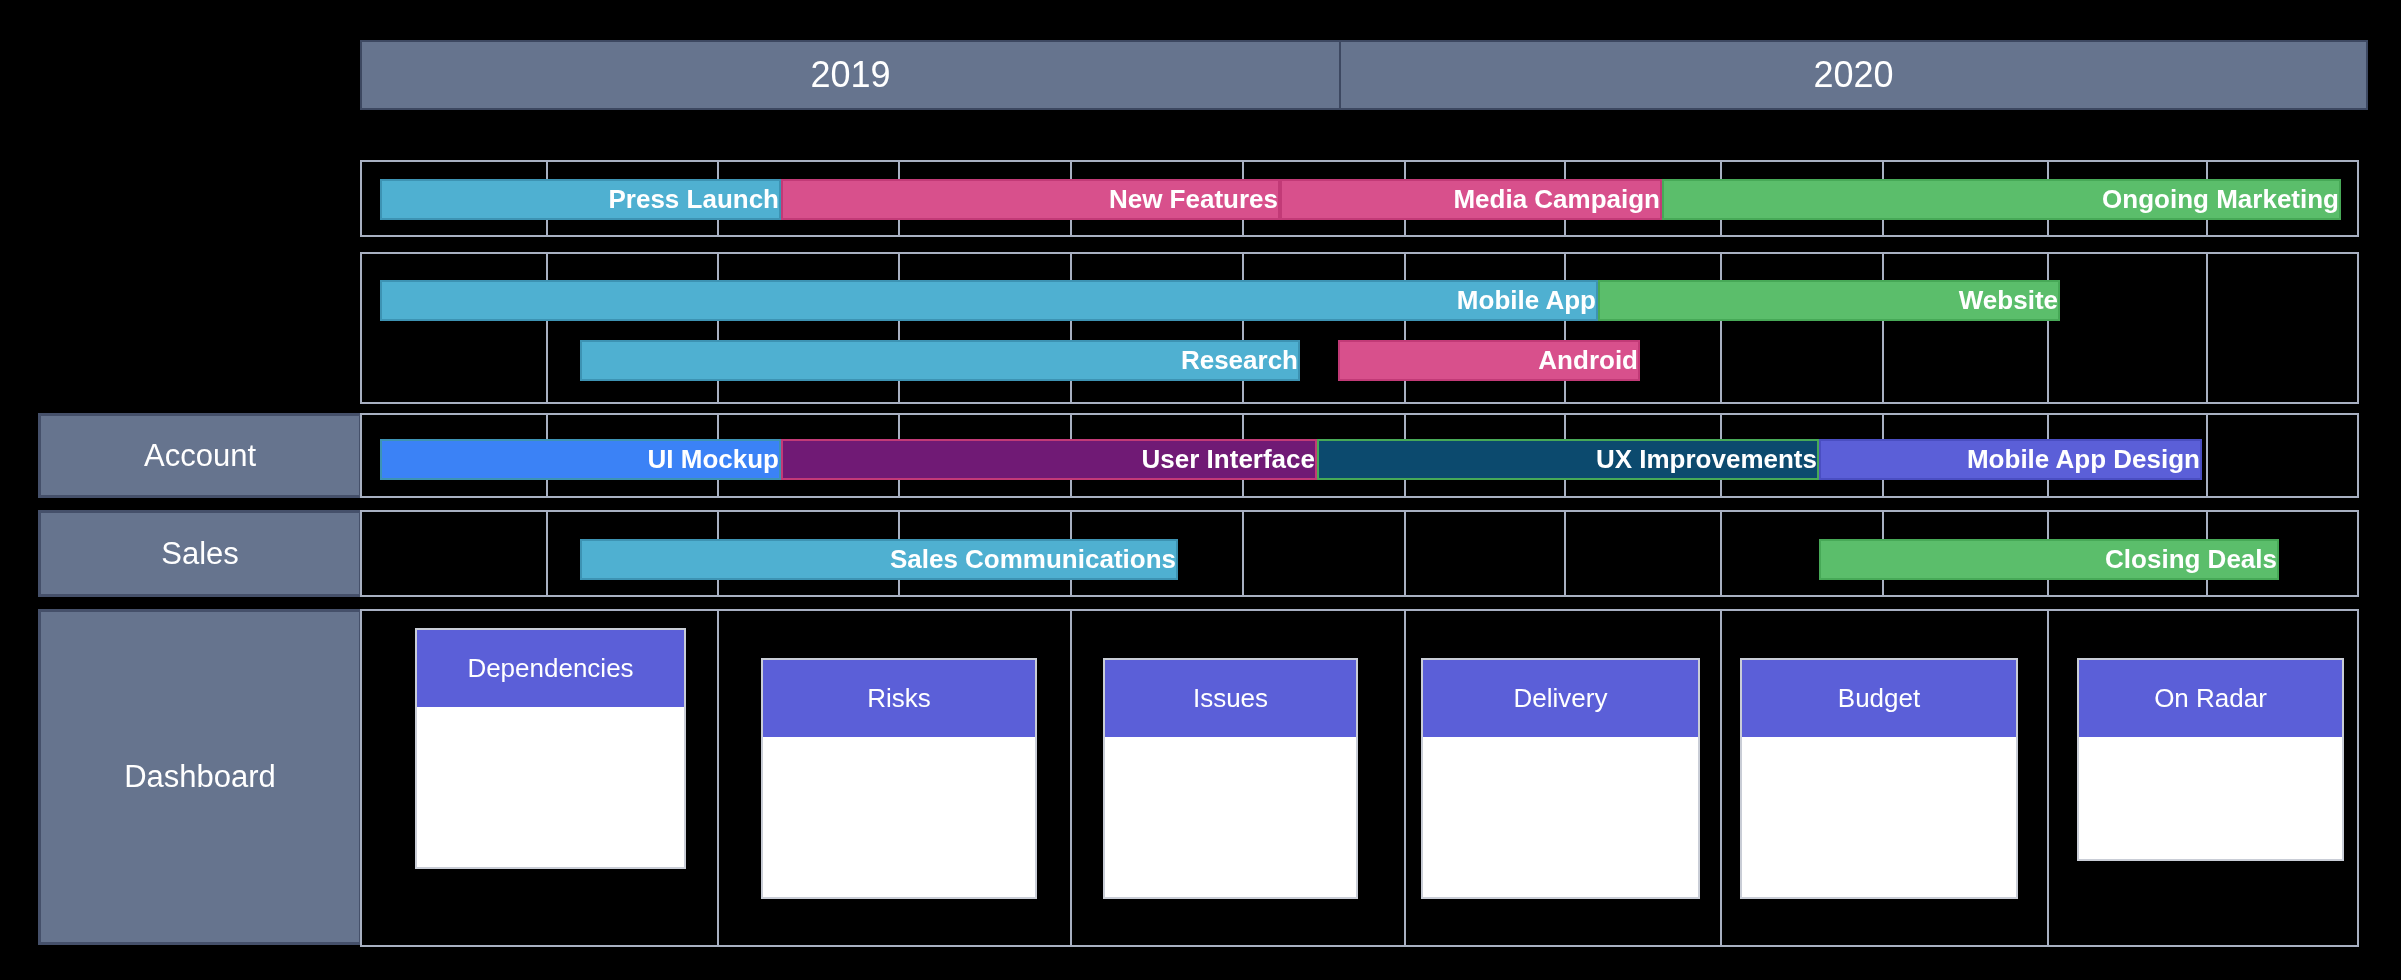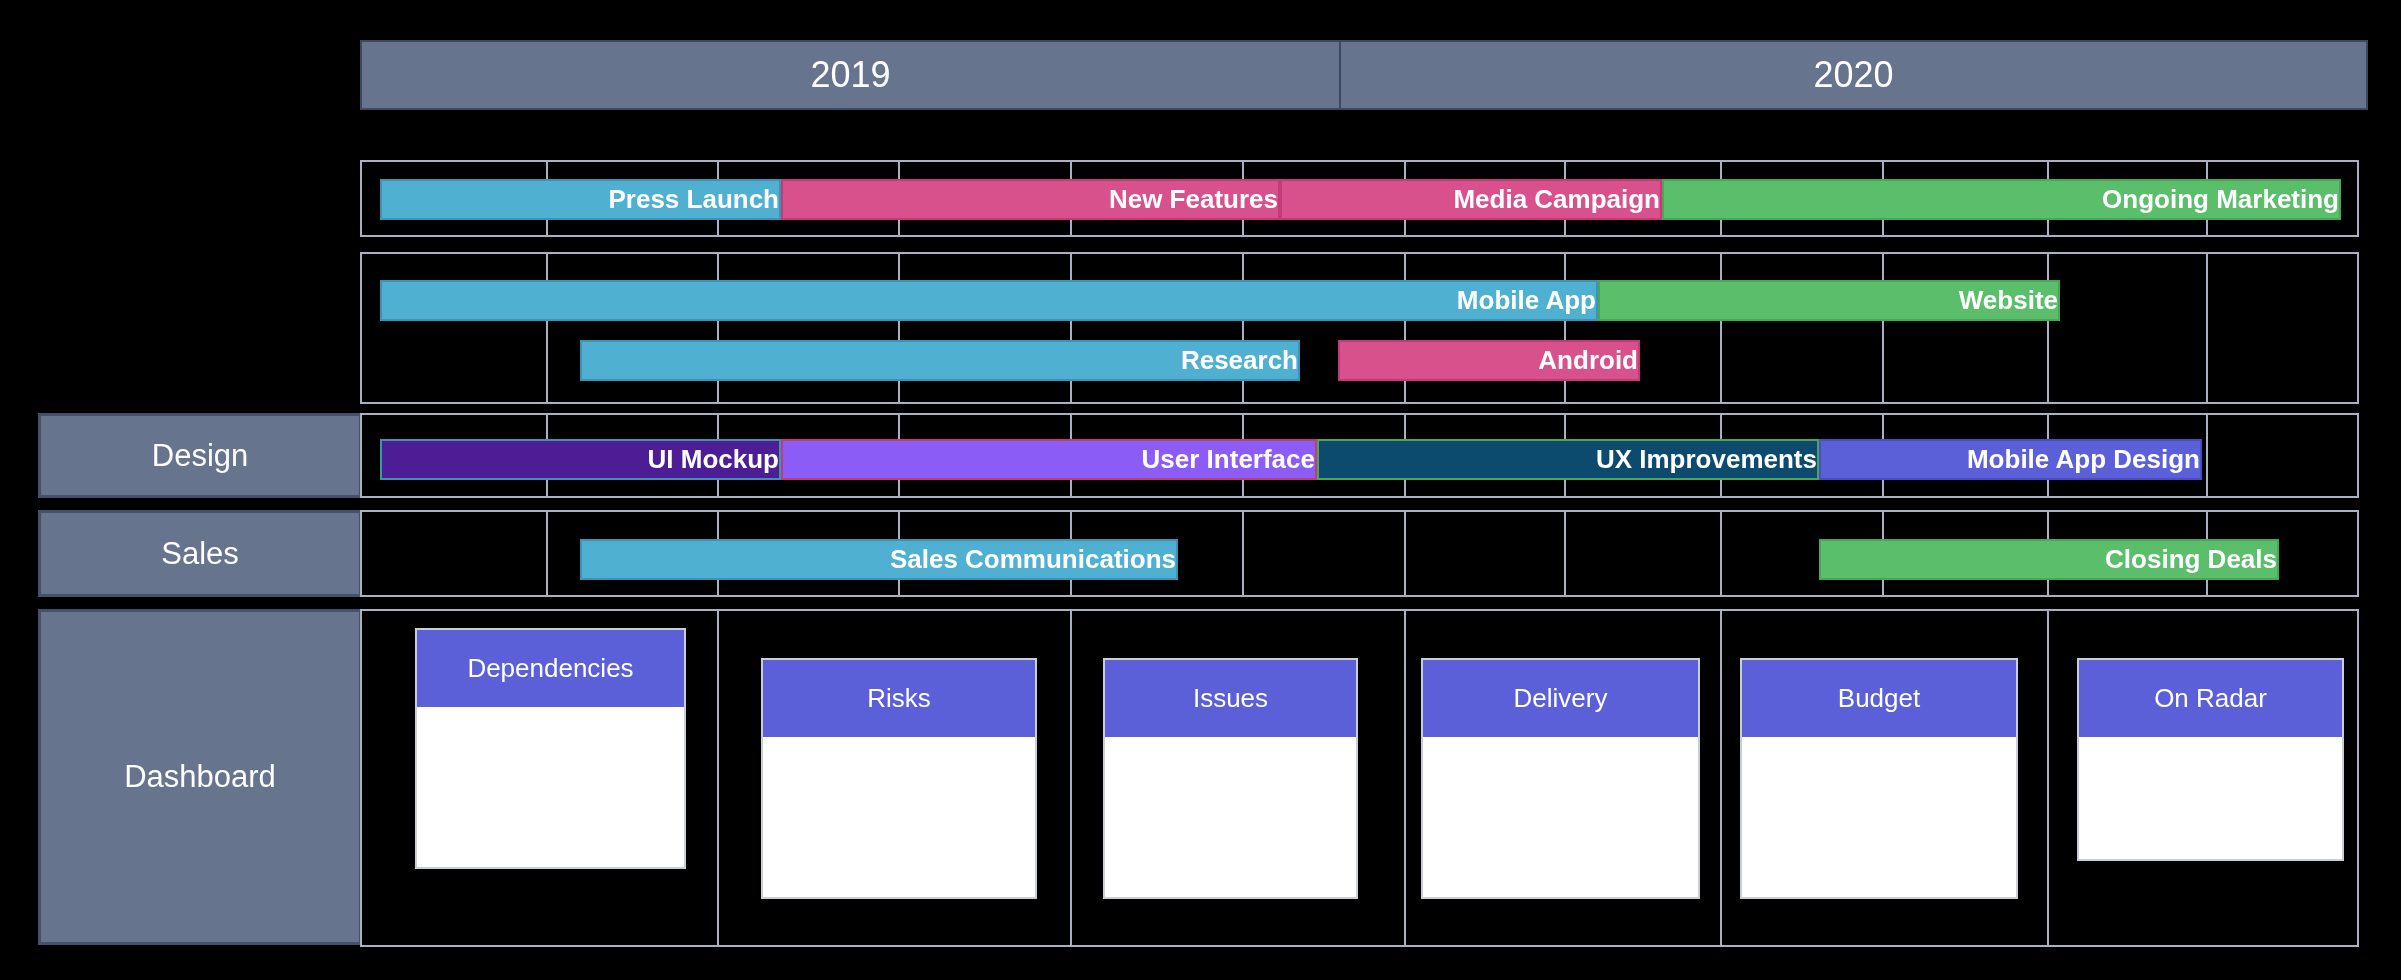--- a/index.html
+++ b/index.html
@@ -79,7 +79,7 @@
       <span>Android</span>
     </div>
     <div class="abs row-label" style="left: 38px; top: 413px; width: 324px; height: 85px;">
-      <span>Design</span>
+      <span>Account</span>
     </div>
     <div class="abs row-box" style="left: 360px; top: 413px; width: 1999px; height: 85px;"></div>
     <div class="abs gridline" style="left: 546px; top: 415px; height: 81px;"></div>

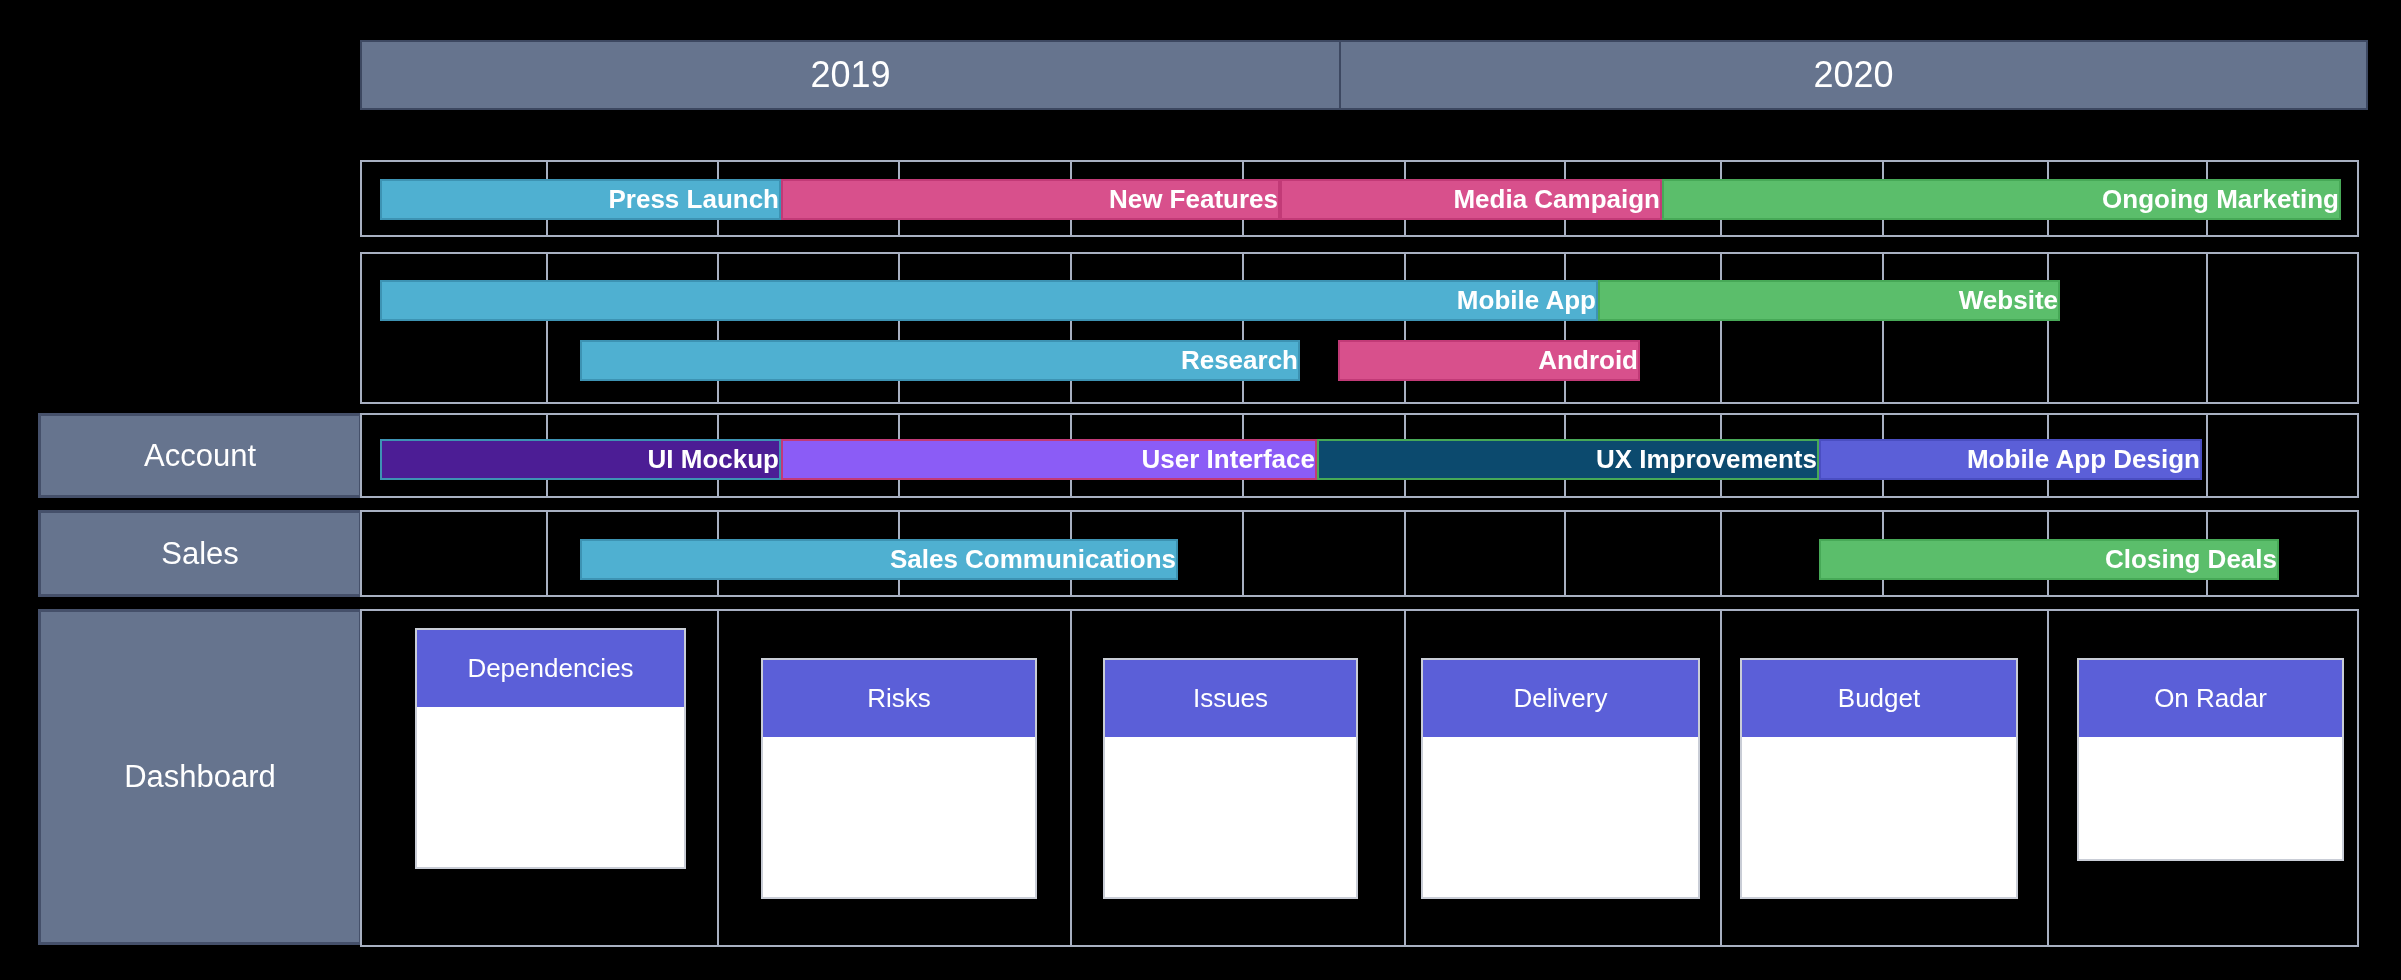--- a/index.html
+++ b/index.html
@@ -93,7 +93,7 @@
     <div class="abs gridline" style="left: 1882px; top: 415px; height: 81px;"></div>
     <div class="abs gridline" style="left: 2047px; top: 415px; height: 81px;"></div>
     <div class="abs gridline" style="left: 2206px; top: 415px; height: 81px;"></div>
-    <div class="abs task-bar" style="left: 380px; top: 439px; width: 401px; height: 41px; background: #4c1d95; border-color: rgb(61, 147, 179);">
+    <div class="abs task-bar" style="left: 380px; top: 439px; width: 401px; height: 41px; background: #3b82f6; border-color: rgb(61, 147, 179);">
       <span>UI Mockup</span>
     </div>
     <div class="abs task-bar" style="left: 781px; top: 439px; width: 536px; height: 41px; background: #8b5cf6; border-color: rgb(194, 58, 119);">

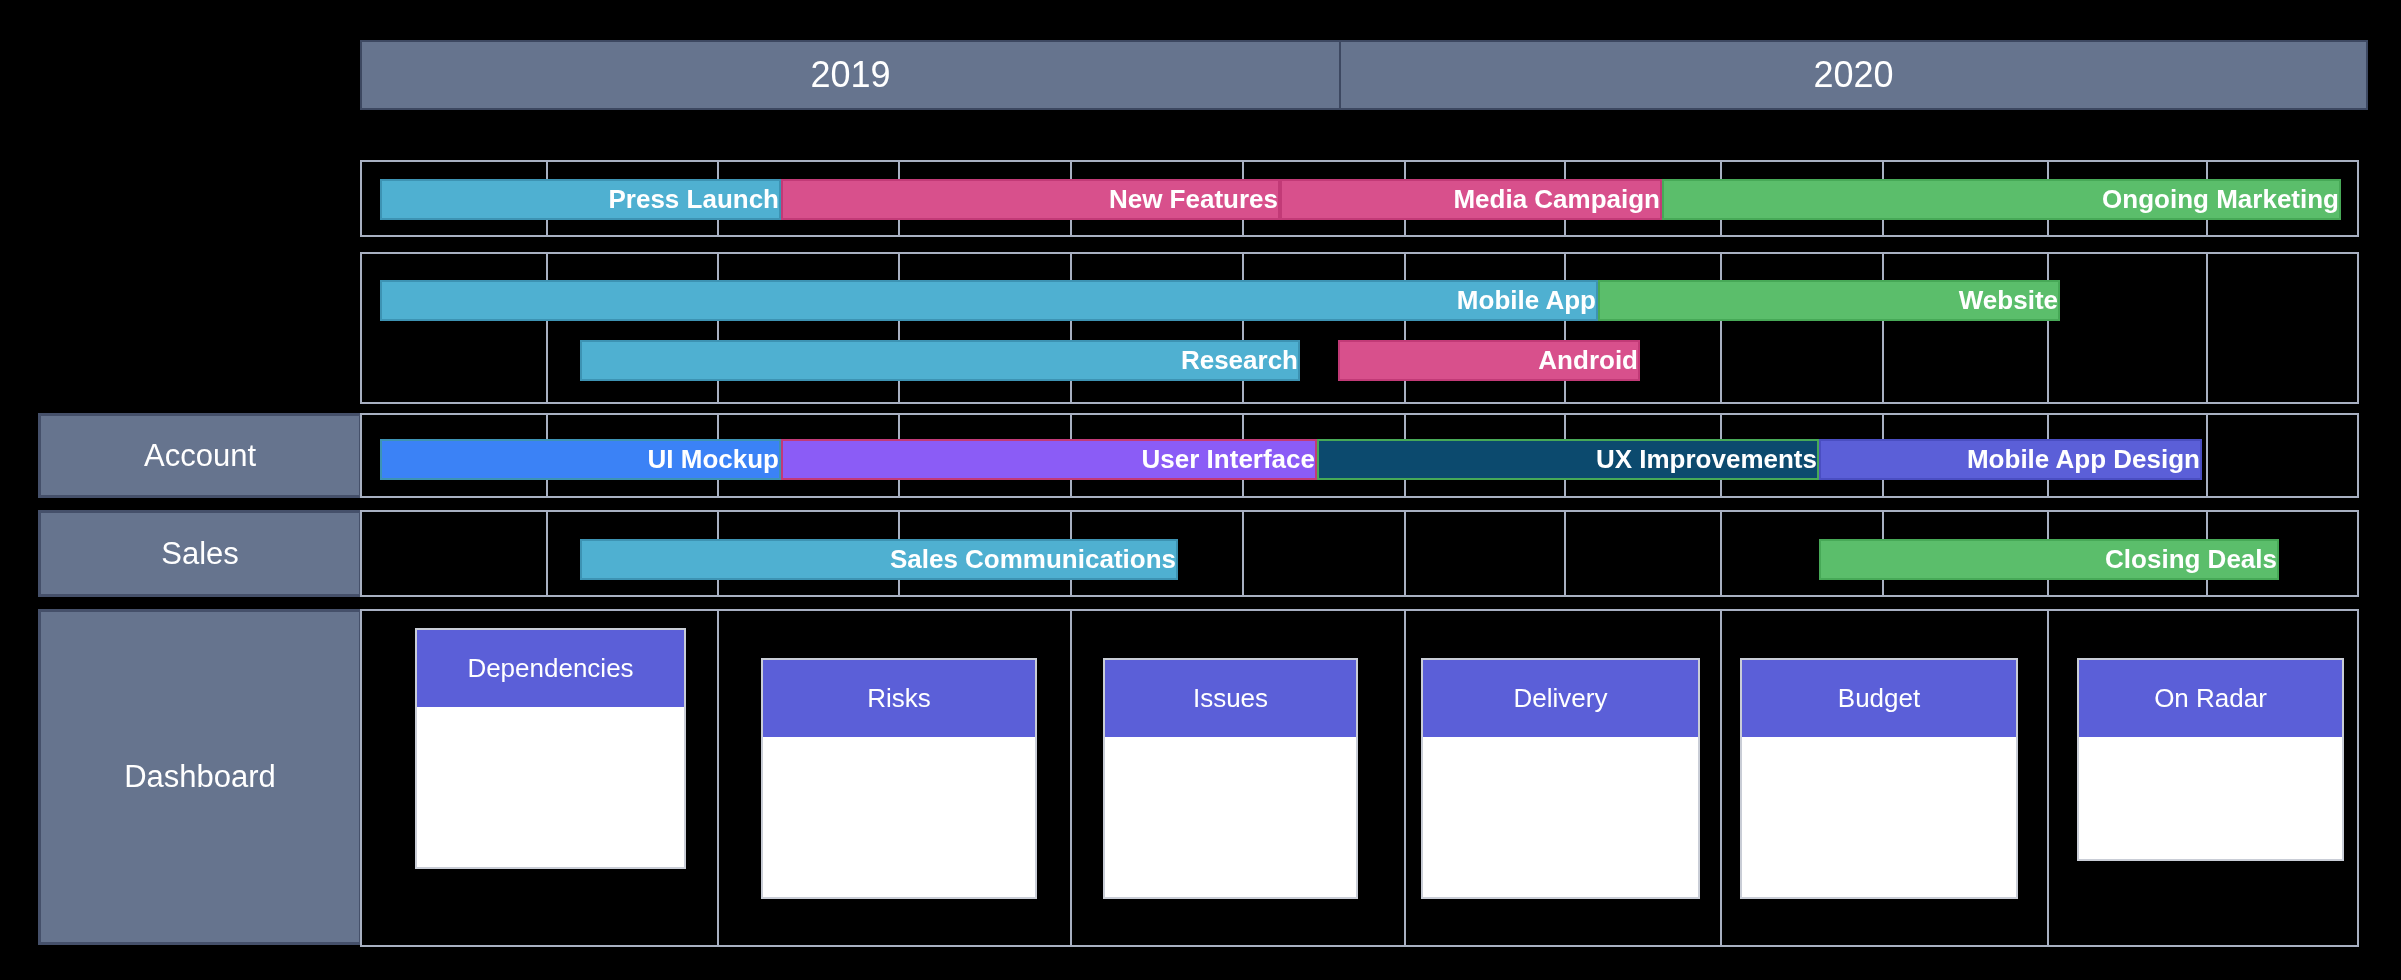--- a/index.html
+++ b/index.html
@@ -96,7 +96,7 @@
     <div class="abs task-bar" style="left: 380px; top: 439px; width: 401px; height: 41px; background: #3b82f6; border-color: rgb(61, 147, 179);">
       <span>UI Mockup</span>
     </div>
-    <div class="abs task-bar" style="left: 781px; top: 439px; width: 536px; height: 41px; background: #8b5cf6; border-color: rgb(194, 58, 119);">
+    <div class="abs task-bar" style="left: 781px; top: 439px; width: 536px; height: 41px; background: #701a75; border-color: rgb(194, 58, 119);">
       <span>User Interface</span>
     </div>
     <div class="abs task-bar" style="left: 1317px; top: 439px; width: 502px; height: 41px; background: #0c4a6e; border-color: rgb(71, 169, 87);">

